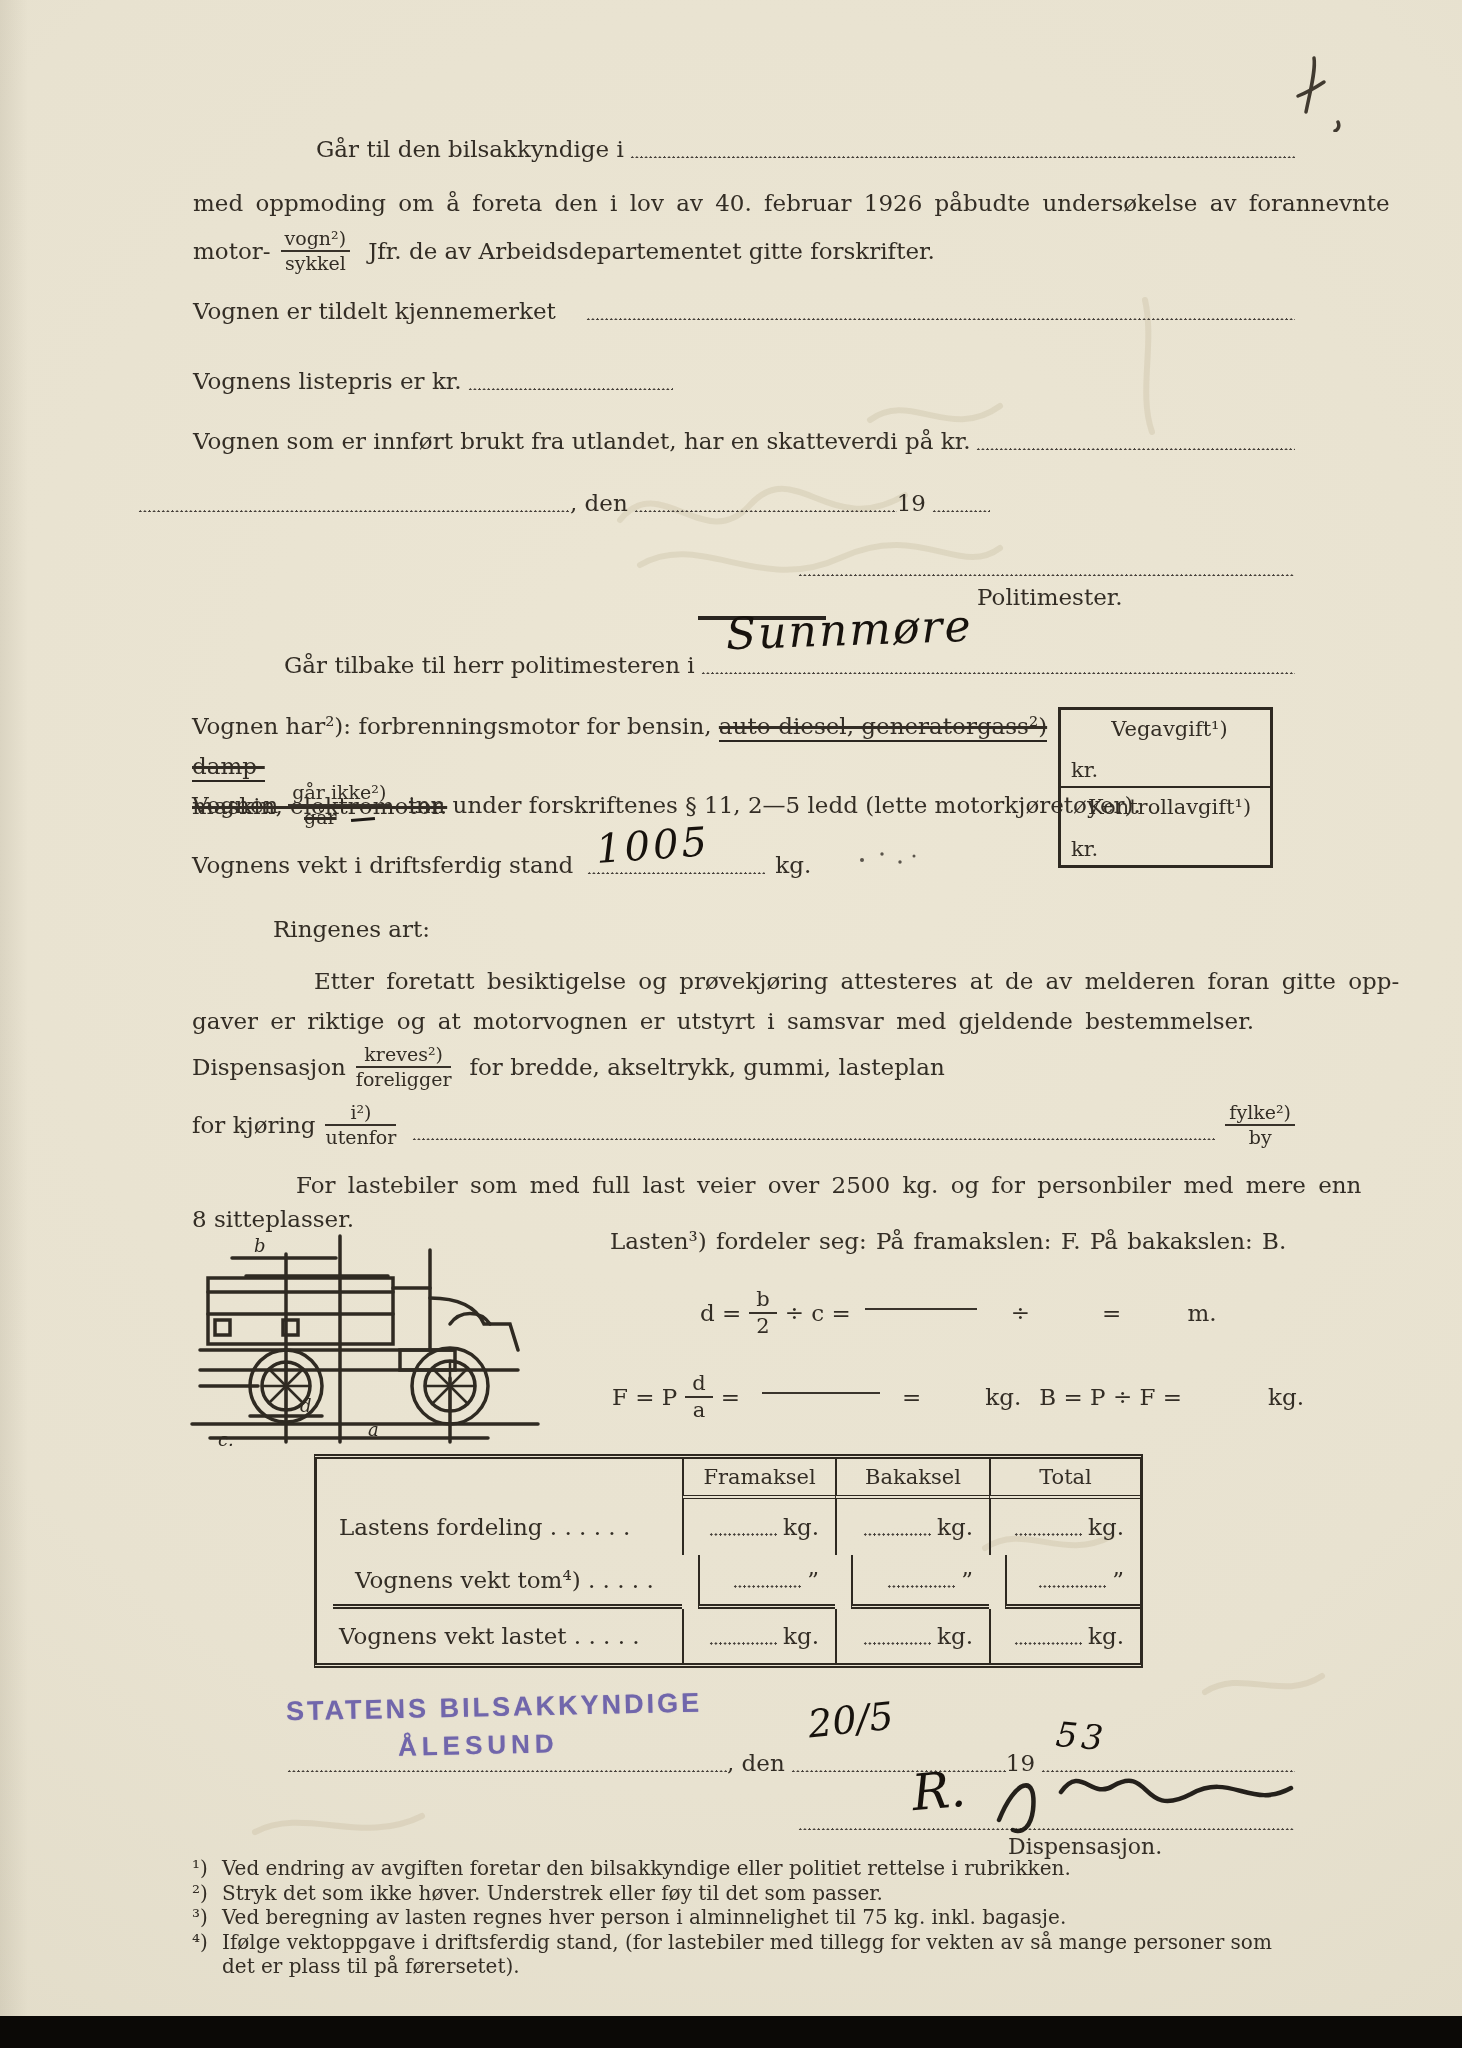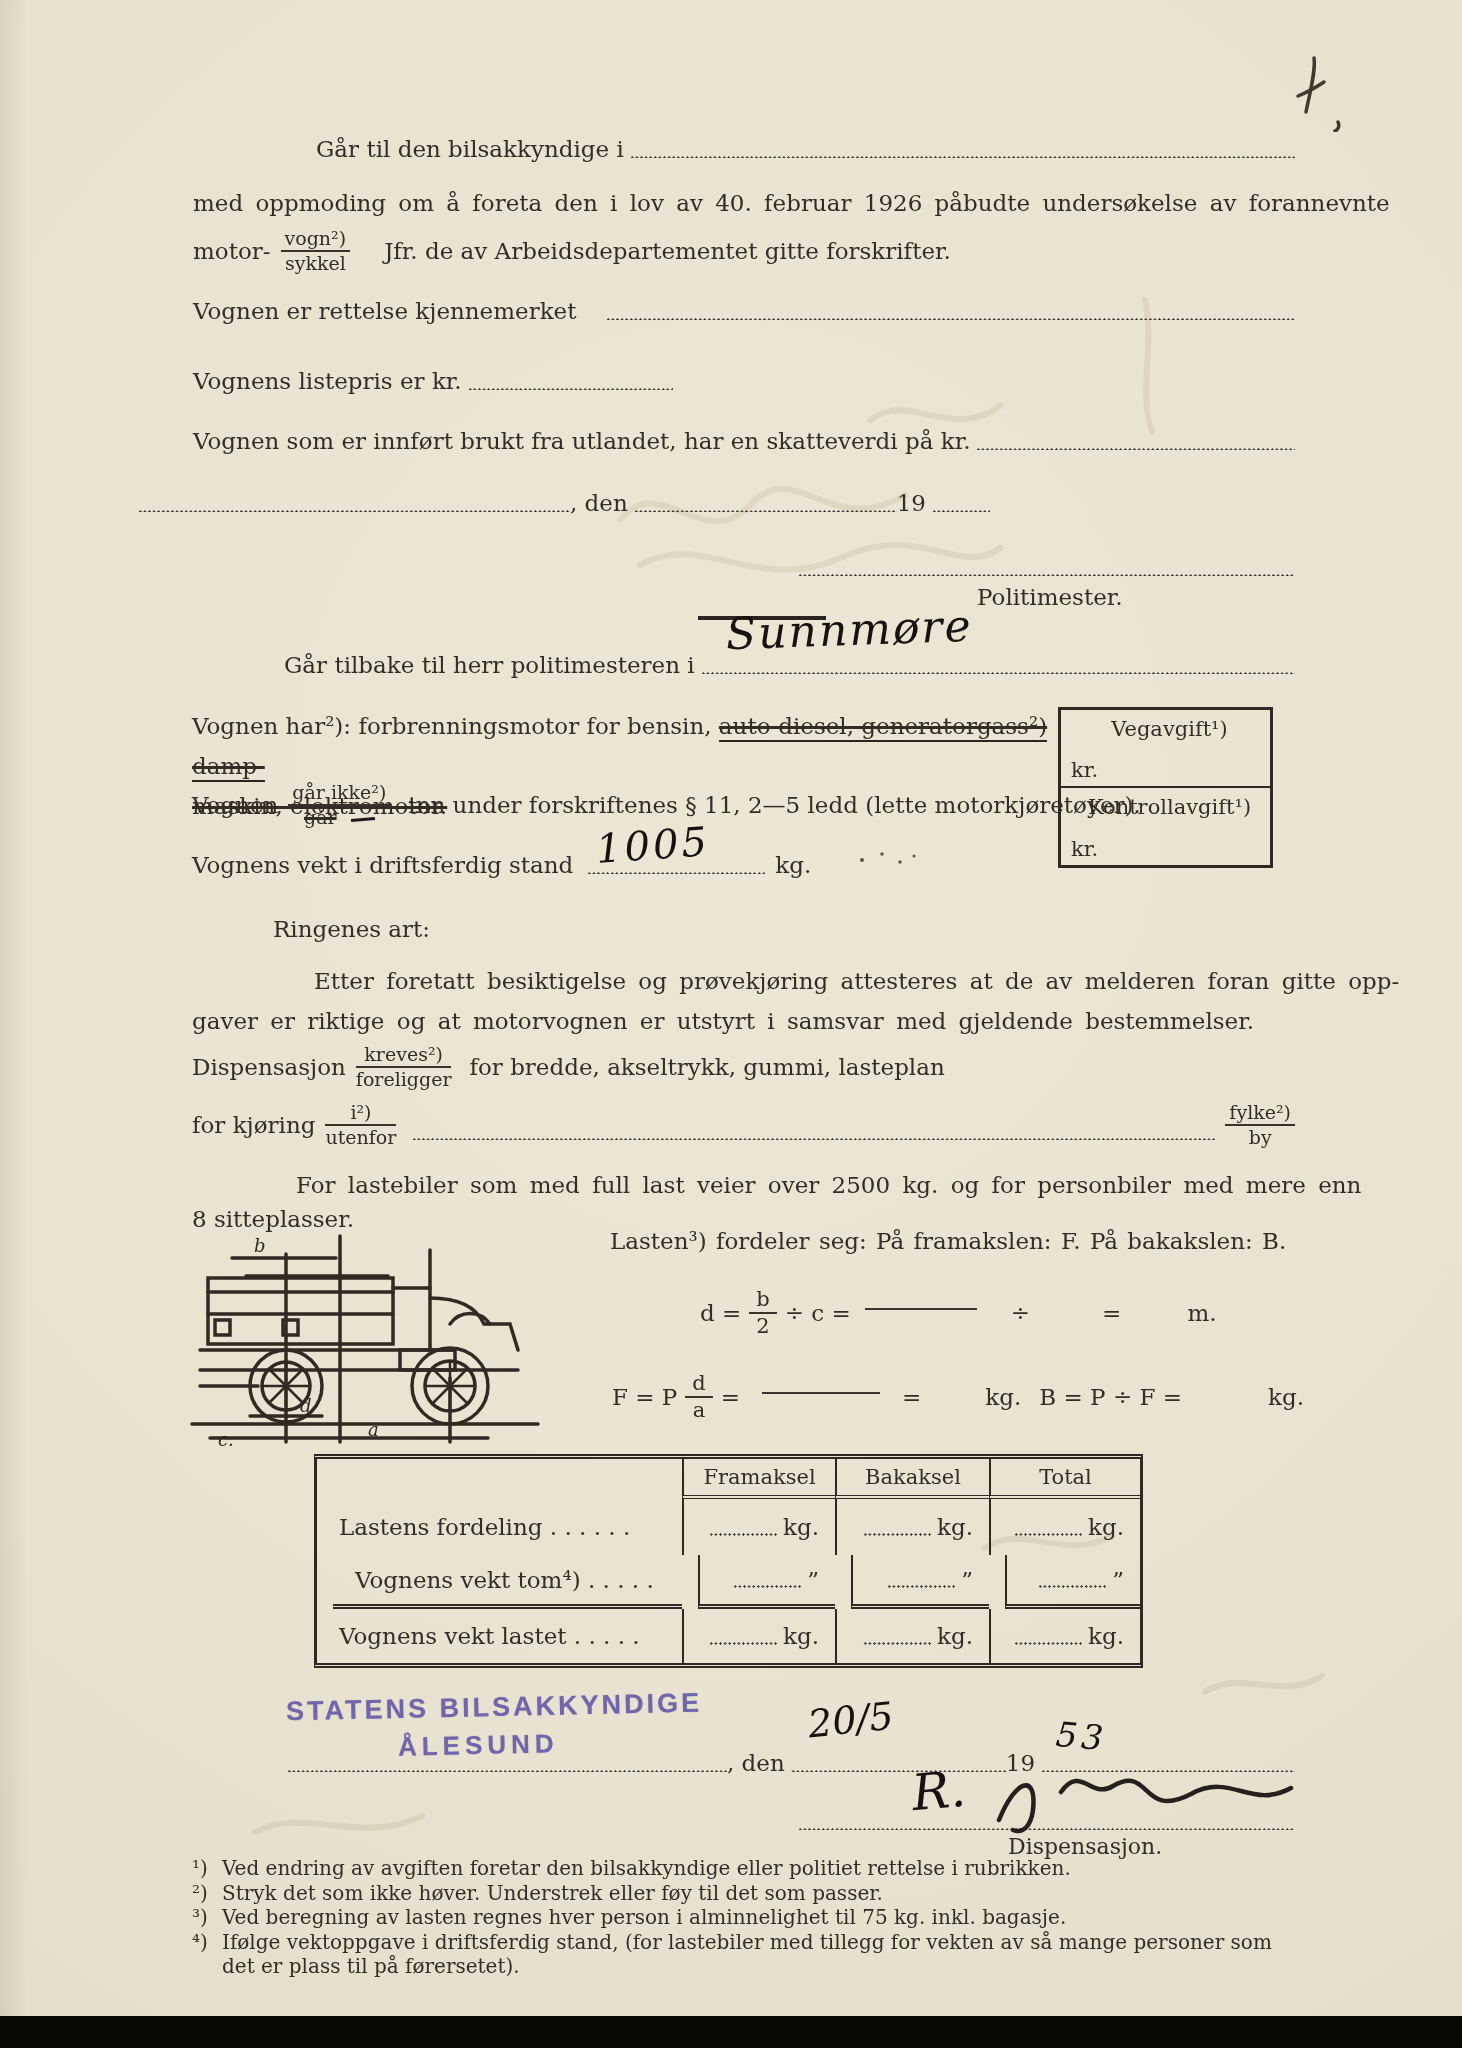--- a/index.html
+++ b/index.html
@@ -104,7 +104,7 @@
       <span class="ftop">vogn²)</span>
       <span class="fbot">sykkel</span>
     </span>
-    <span style="margin-left:24px;">Jfr. de av Arbeidsdepartementet gitte forskrifter.</span>
+    <span style="margin-left:8px;">Jfr. de av Arbeidsdepartementet gitte forskrifter.</span>
   </div>
 
   <div class="row" style="left:193px;top:298px;width:1102px;">

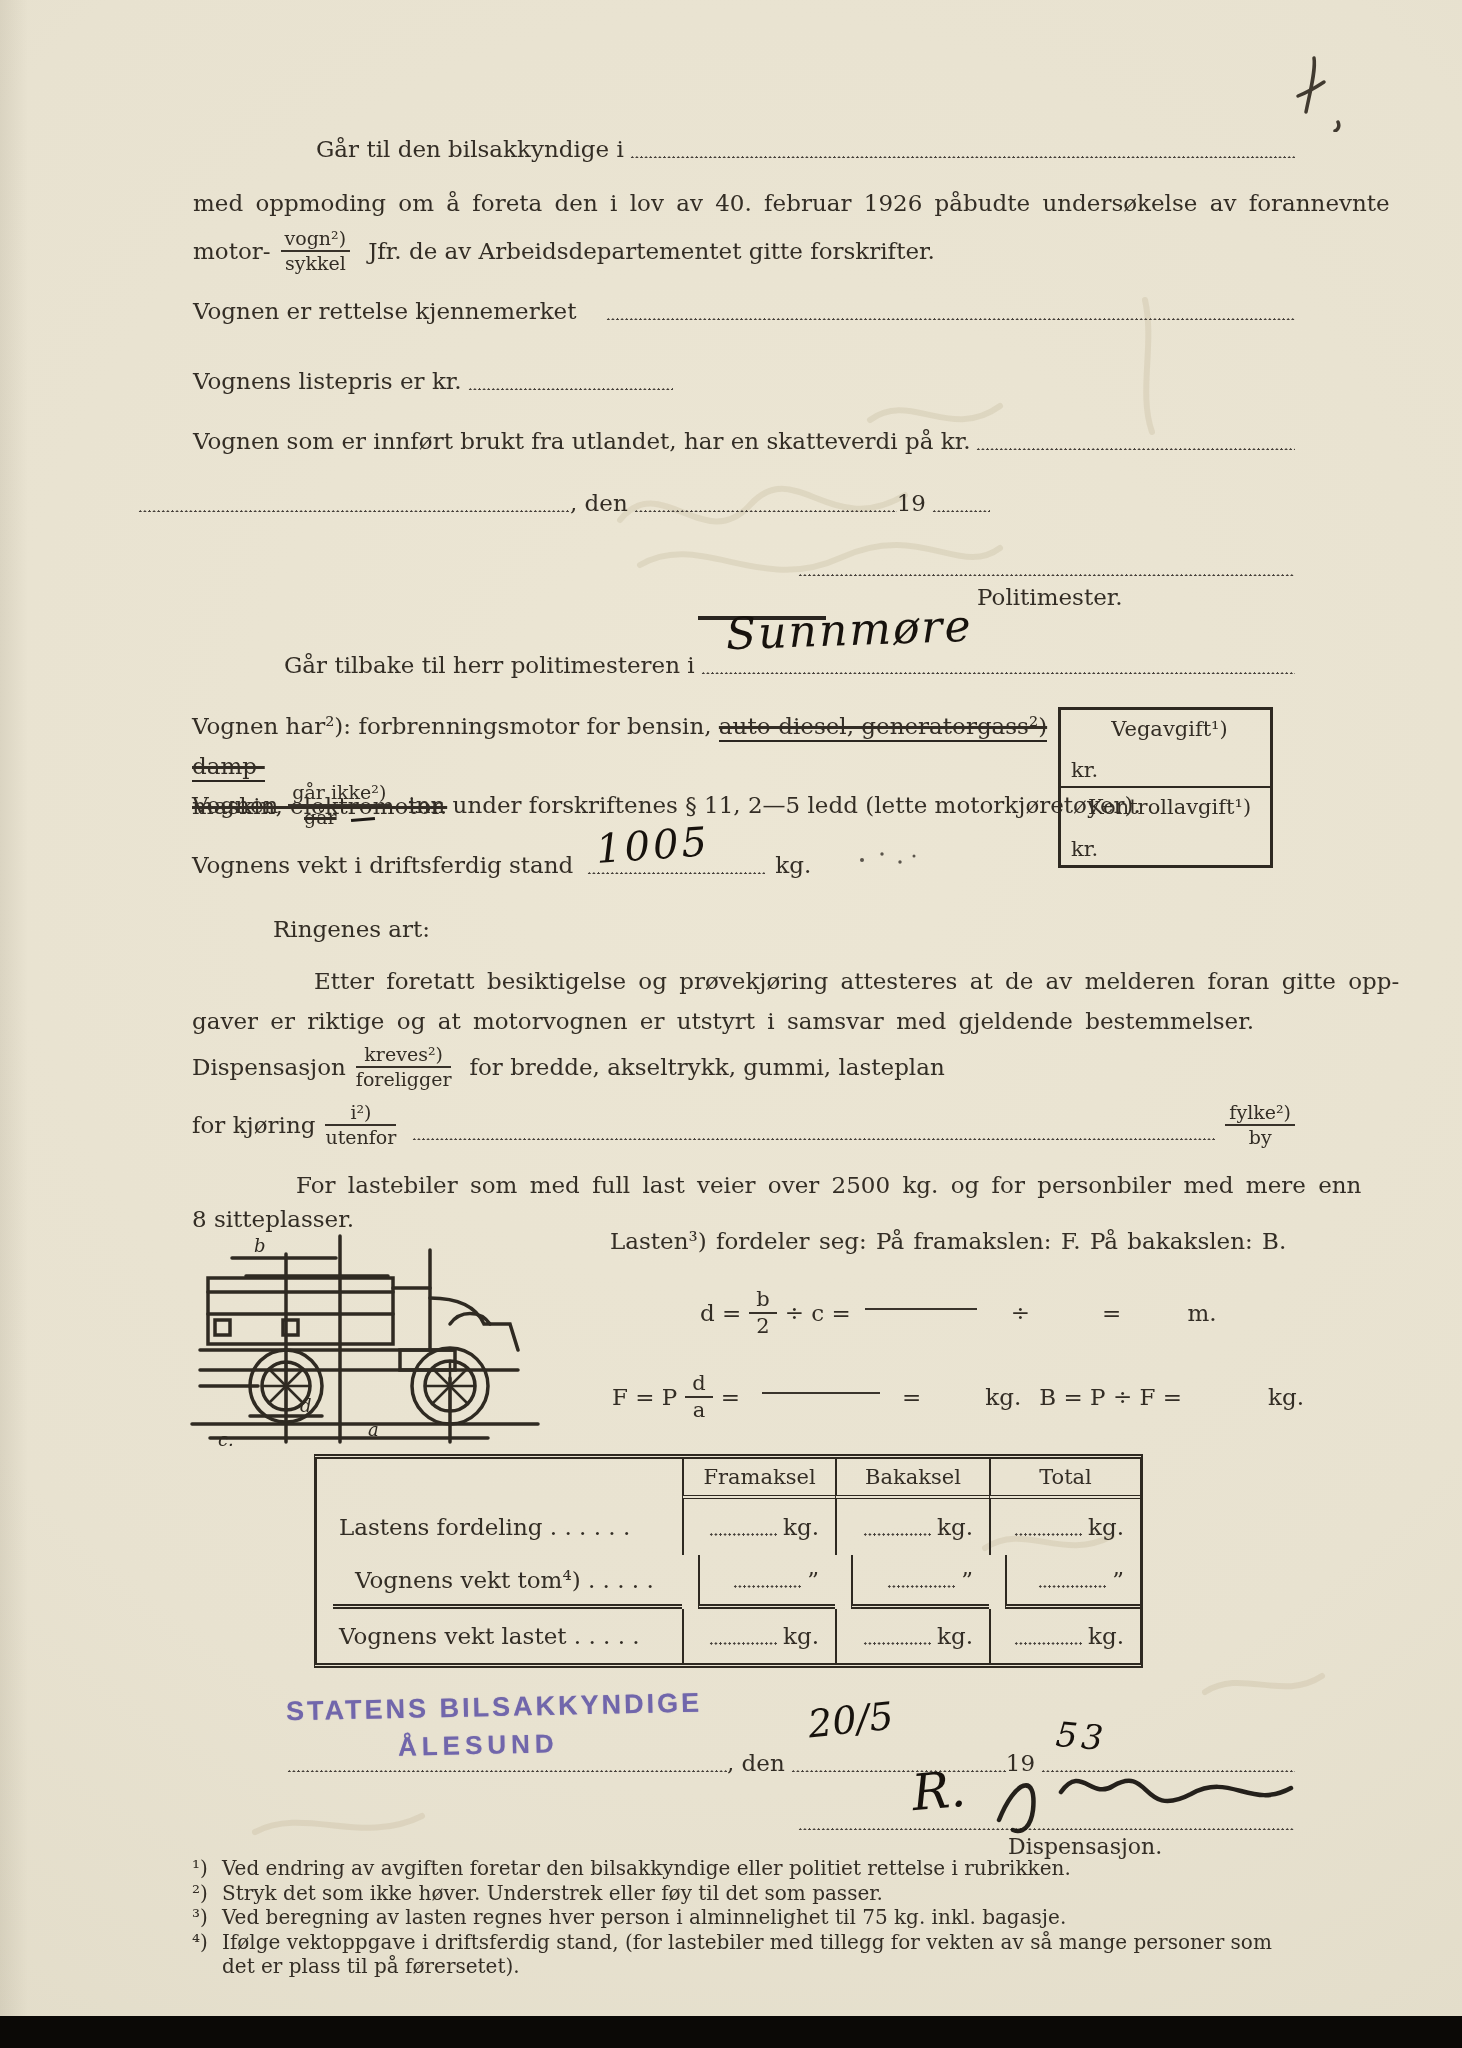--- a/index.html
+++ b/index.html
@@ -108,7 +108,7 @@
   </div>
 
   <div class="row" style="left:193px;top:298px;width:1102px;">
-    <span>Vognen er rettelse kjennemerket</span>
+    <span>Vognen er tildelt kjennemerket</span>
     <span class="lead" style="margin-left:30px;"></span>
   </div>
 

